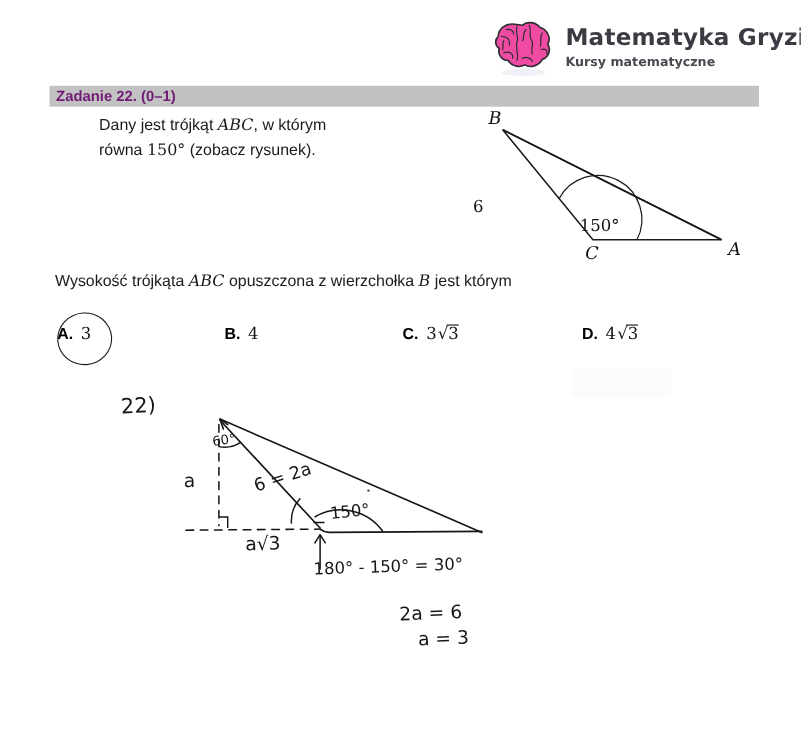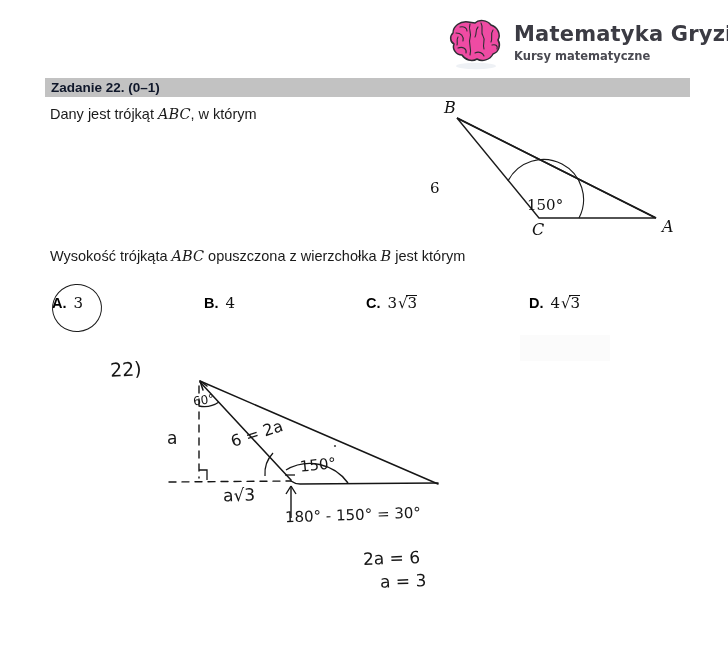--- a/index.html
+++ b/index.html
@@ -71,7 +71,7 @@
     top: 2px;
     font-size: 13.5px;
     font-weight: bold;
-    color: #0f172a;
+    color: #701a75;
     white-space: nowrap;
   }
 

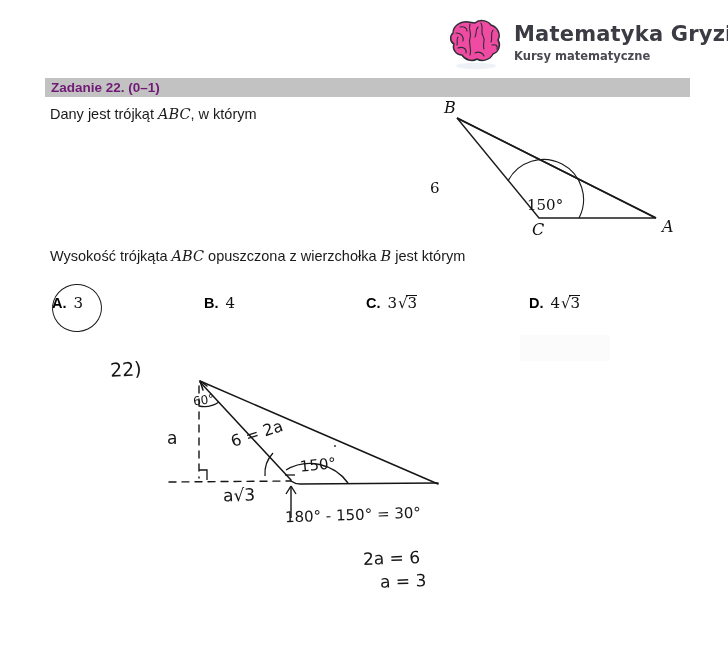--- a/index.html
+++ b/index.html
@@ -85,7 +85,7 @@
     line-height: 23px;
     color: #1a1a1a;
   }
-  .stmt .ln { white-space: nowrap; }
+  .stmt .ln { white-space: nowrap; margin-left: 40px; }
   .mi {
     font-family: "DejaVu Serif", serif;
     font-style: italic;

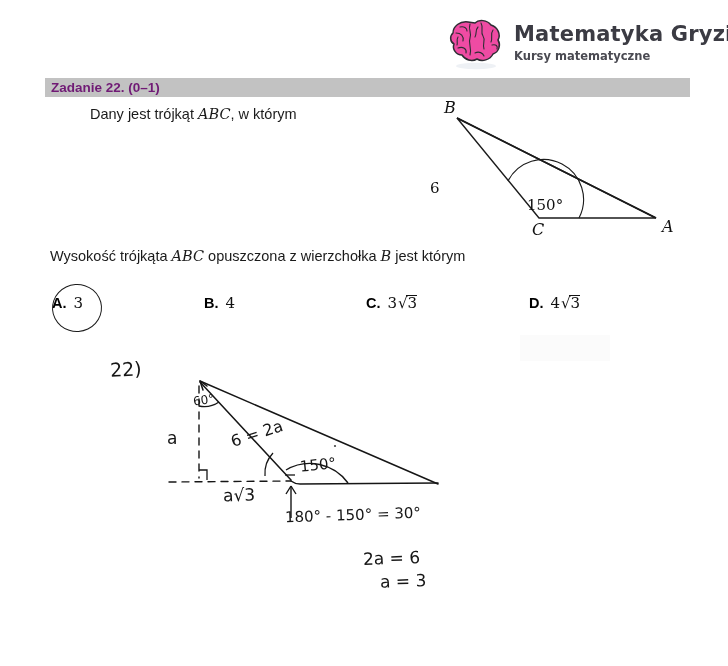--- a/index.html
+++ b/index.html
@@ -231,6 +231,11 @@
     <span>Dany jest trójkąt</span>
     <span class="mi">ABC</span><span>, w którym</span>
   </div>
+  <div class="ln">
+    <span>równa</span>
+    <span class="mn">150°</span>
+    <span>(zobacz rysunek).</span>
+  </div>
 </div>
 
 <div class="subq">

